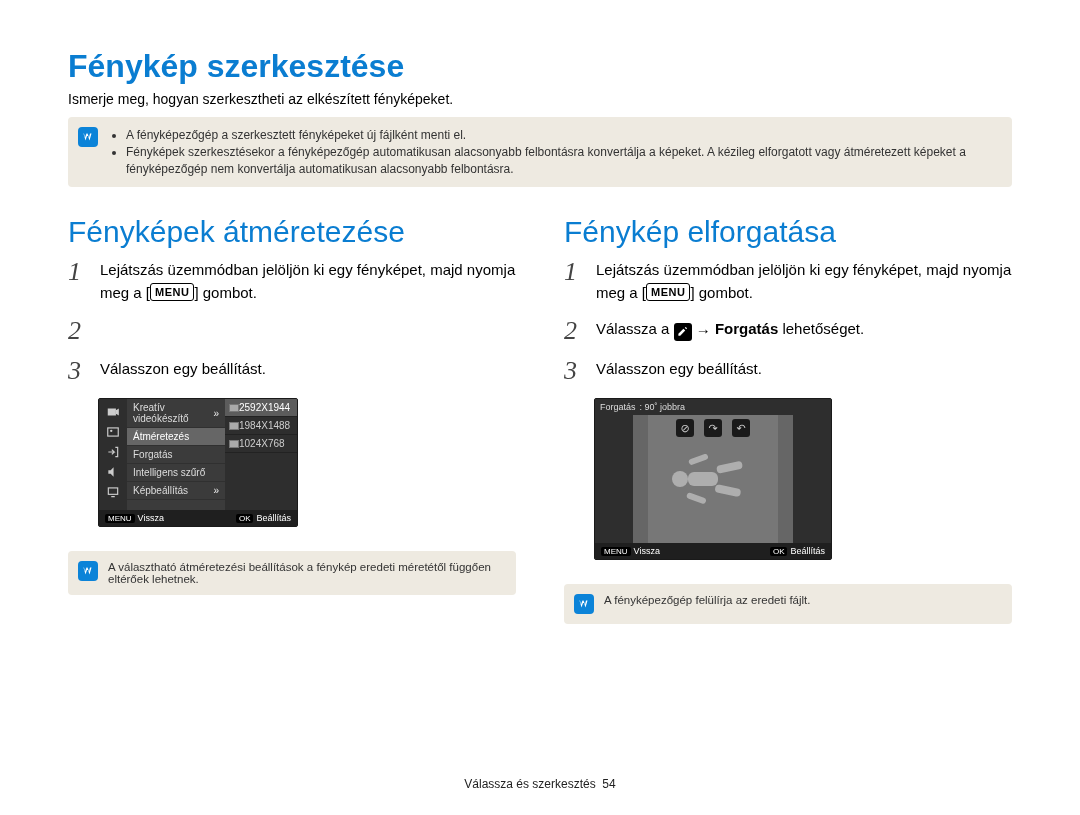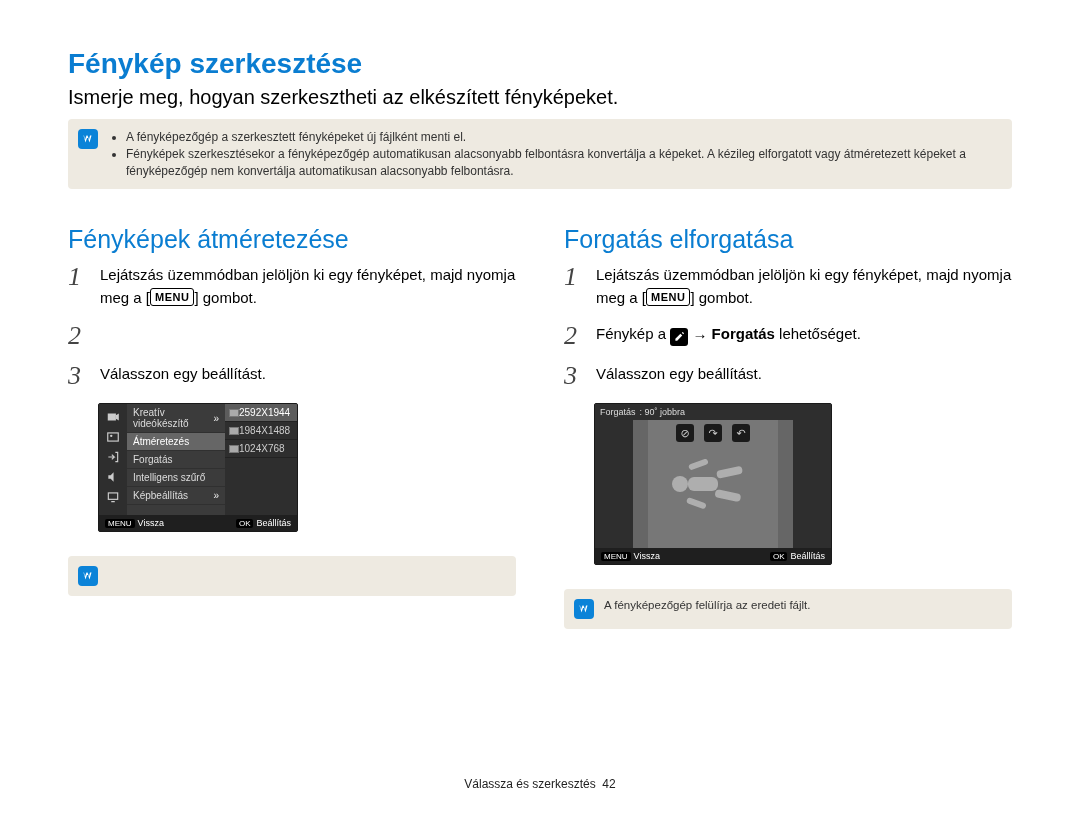--- a/index.html
+++ b/index.html
@@ -14,7 +14,7 @@
   }
   .title {
     color: #0a7dd1;
-    font-size: 28px;
+    font-size: 32px;
     font-weight: bold;
     margin-bottom: 6px;
   }

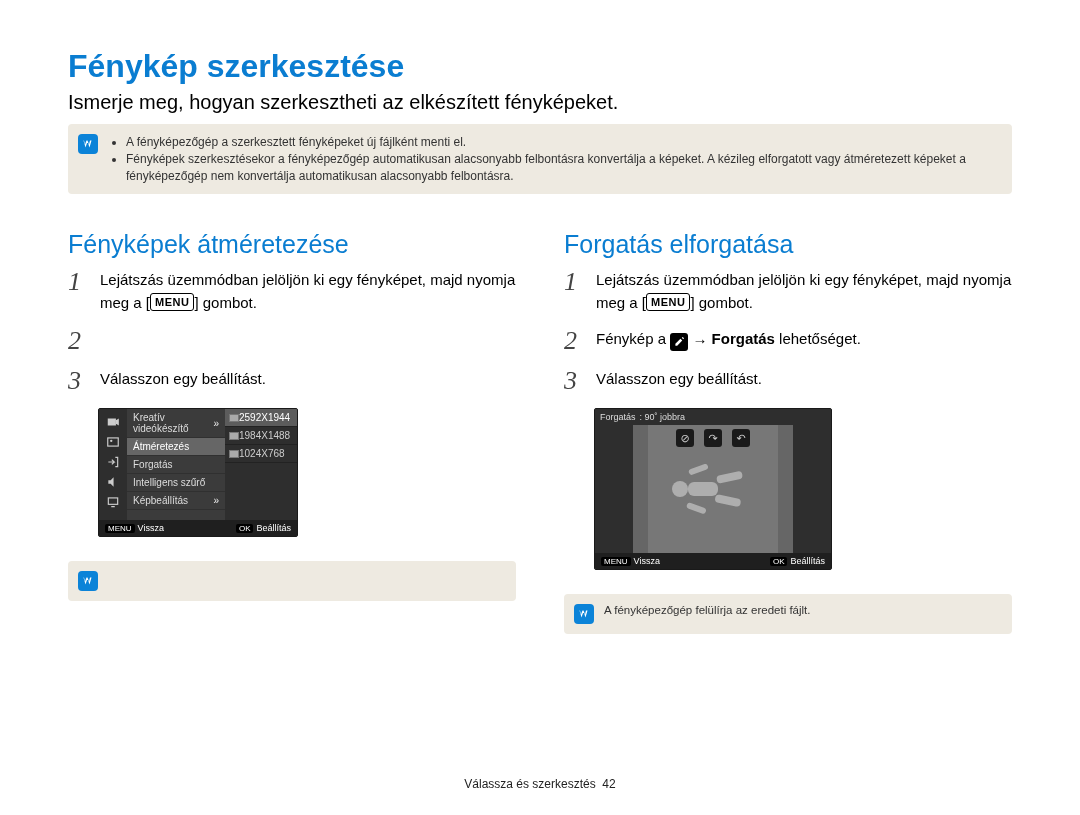--- a/index.html
+++ b/index.html
@@ -18,7 +18,7 @@
     font-weight: bold;
     margin-bottom: 6px;
   }
-  .intro { font-size: 20px; margin-bottom: 10px; }
+  .intro { font-size: 14px; margin-bottom: 10px; }
   .note-box {
     background: #eeeae1;
     border-radius: 4px;

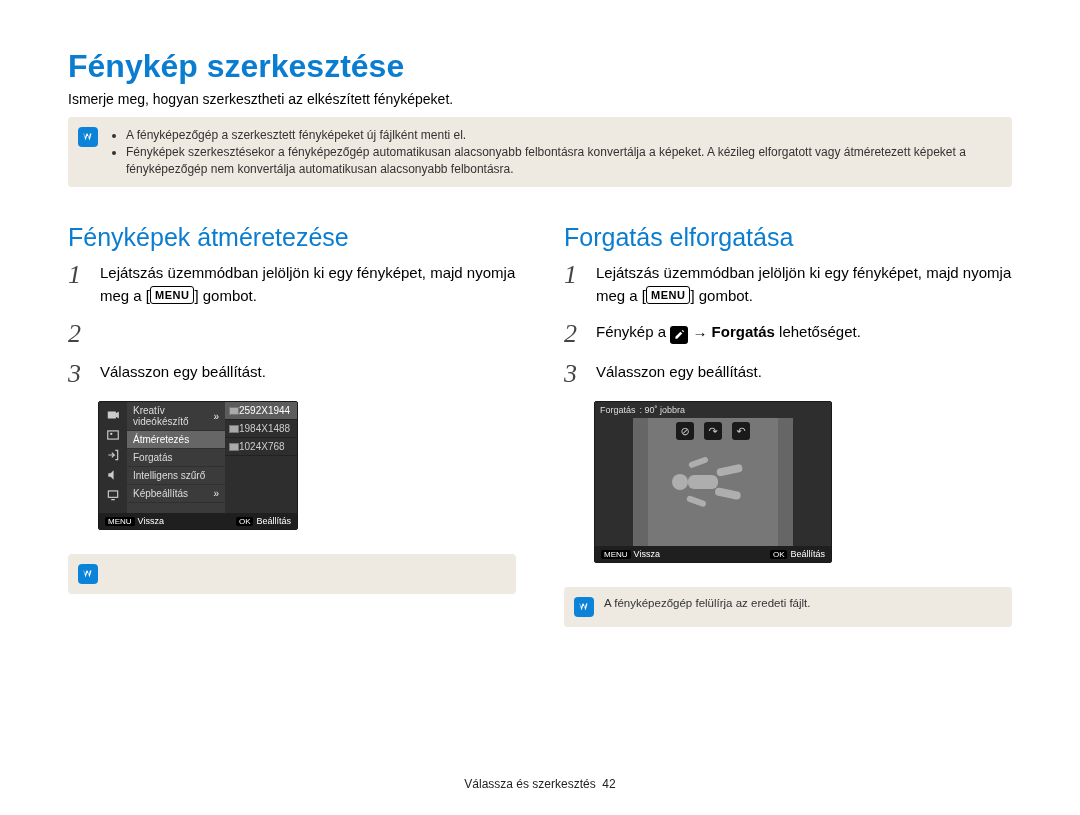--- a/index.html
+++ b/index.html
@@ -25,7 +25,7 @@
     display: flex;
     gap: 10px;
     padding: 10px 16px 10px 10px;
-    margin-bottom: 36px;
+    margin-bottom: 28px;
   }
   .note-icon {
     width: 20px; height: 20px; border-radius: 4px;

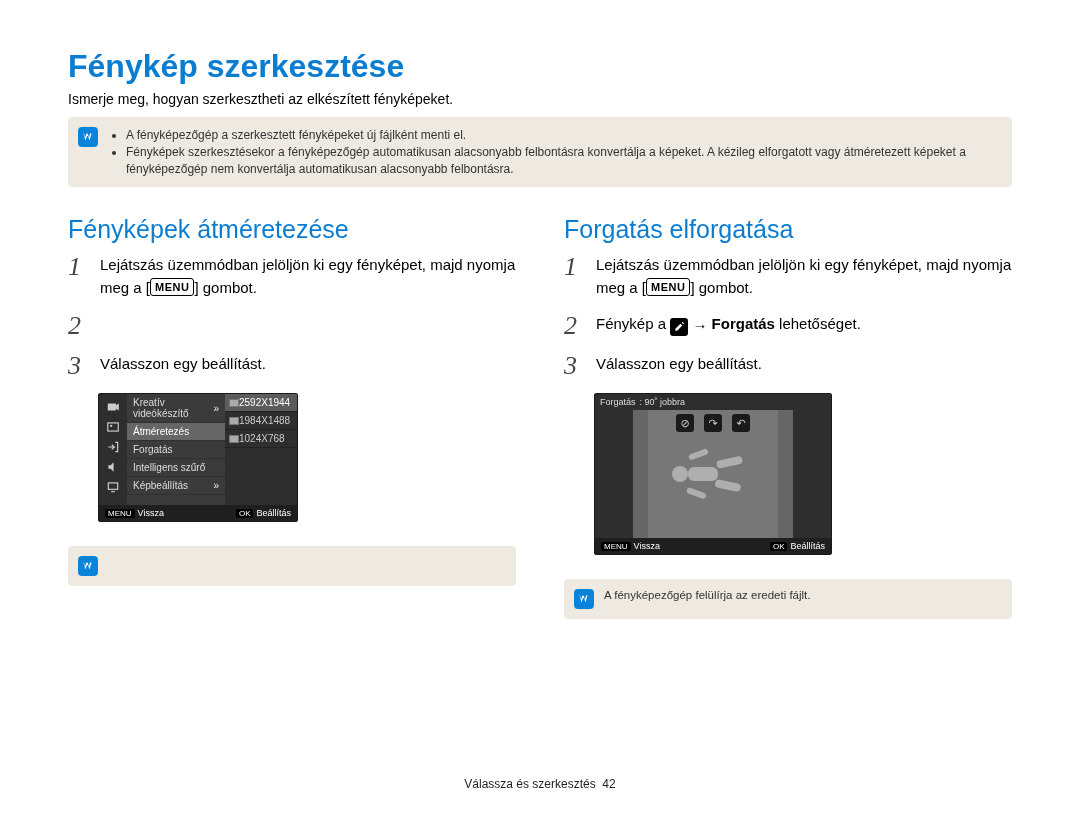--- a/index.html
+++ b/index.html
@@ -37,7 +37,7 @@
   .note-list { list-style: disc; padding-left: 18px; font-size: 12px; line-height: 1.4; color:#333; }
   .columns { display: flex; gap: 48px; }
   .col { flex: 1 1 50%; }
-  .section-heading { color:#0a7dd1; font-size: 25px; font-weight: normal; margin-bottom: 10px; }
+  .section-heading { color:#0a7dd1; font-size: 30px; font-weight: normal; margin-bottom: 10px; }
   .section-sub { font-size: 14px; margin-bottom: 16px; }
   .steps { list-style: none; counter-reset: step; }
   .steps > li { display: flex; gap: 10px; margin-bottom: 14px; font-size: 15px; line-height:1.5; }

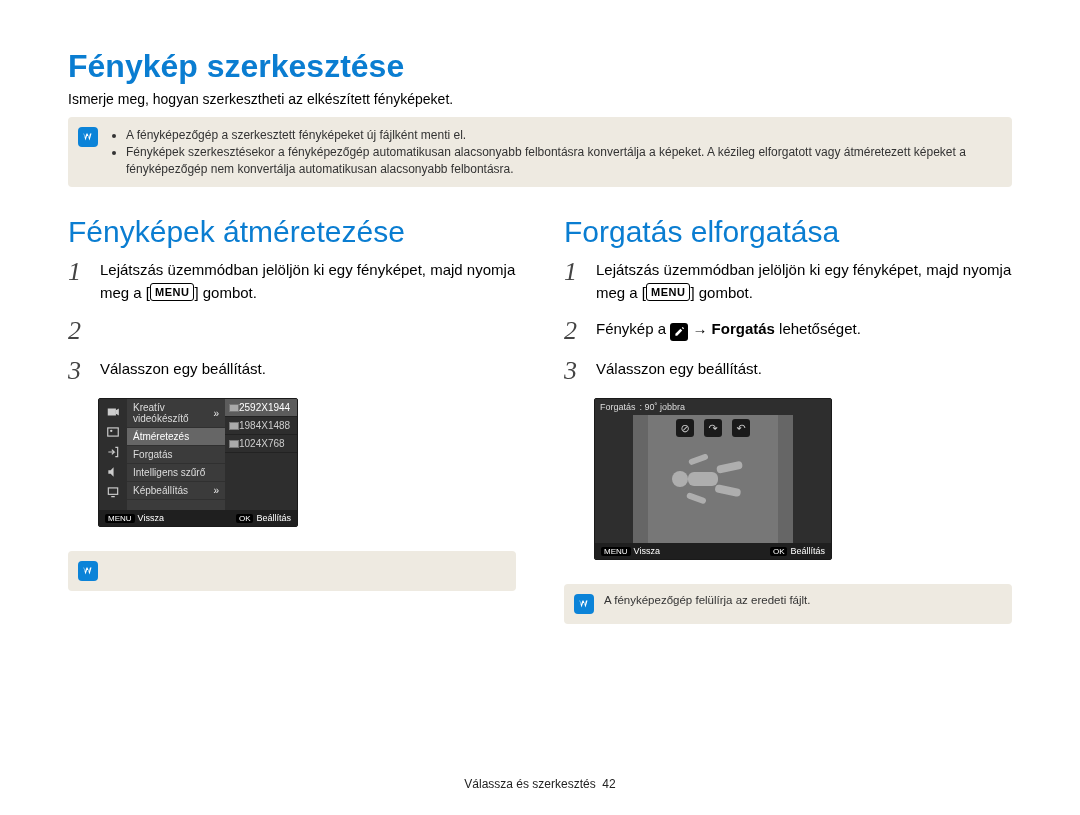--- a/index.html
+++ b/index.html
@@ -226,7 +226,7 @@
   </div>
 
   <div class="col">
-    <h2 class="section-heading">Forgatás elforgatása</h2>
+    <h2 class="section-heading">Fénykép elforgatása</h2>
     <ol class="steps">
       <li>
         <span class="step-num">1</span>

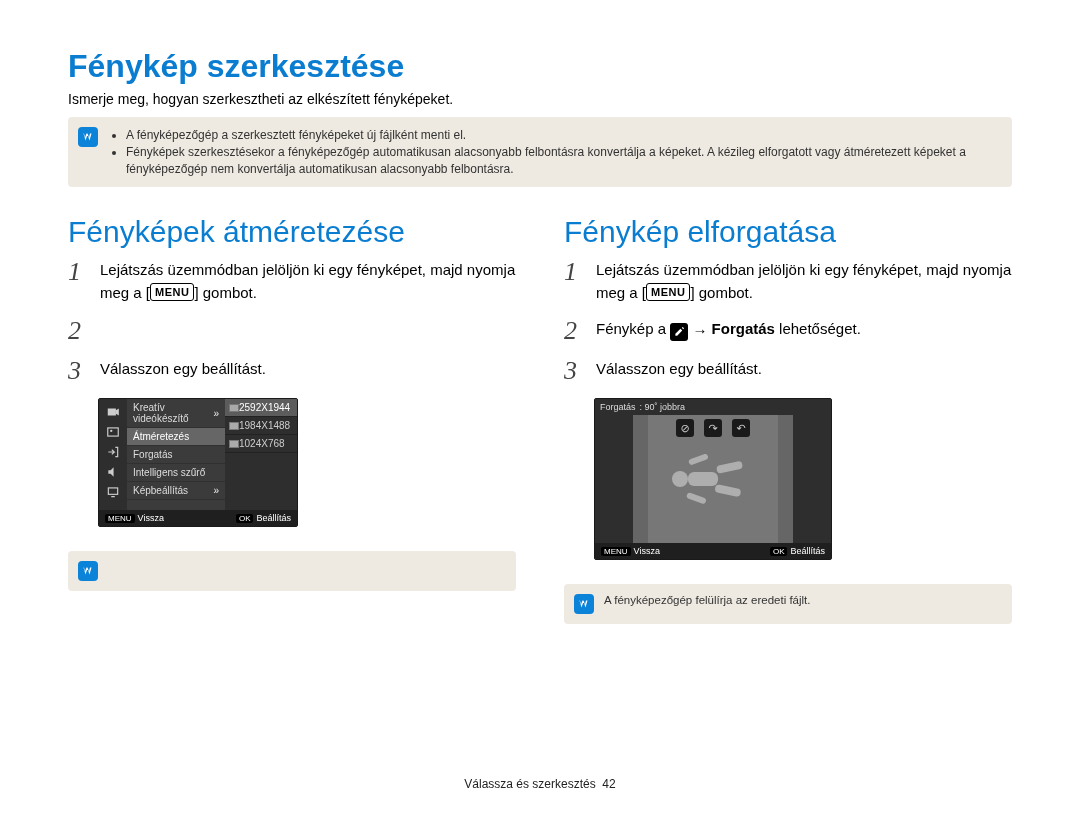--- a/index.html
+++ b/index.html
@@ -237,7 +237,7 @@
       <li>
         <span class="step-num">2</span>
         <span class="step-text">
-          <span>Fénykép a </span><span class="edit-glyph">
+          <span>Válassza a </span><span class="edit-glyph">
               <svg viewBox="0 0 24 24">
                 <path fill="#fff" d="M3 17l11-11 4 4L7 21H3v-4zM20 7l-3-3 2-2 3 3-2 2z"></path>
               </svg>

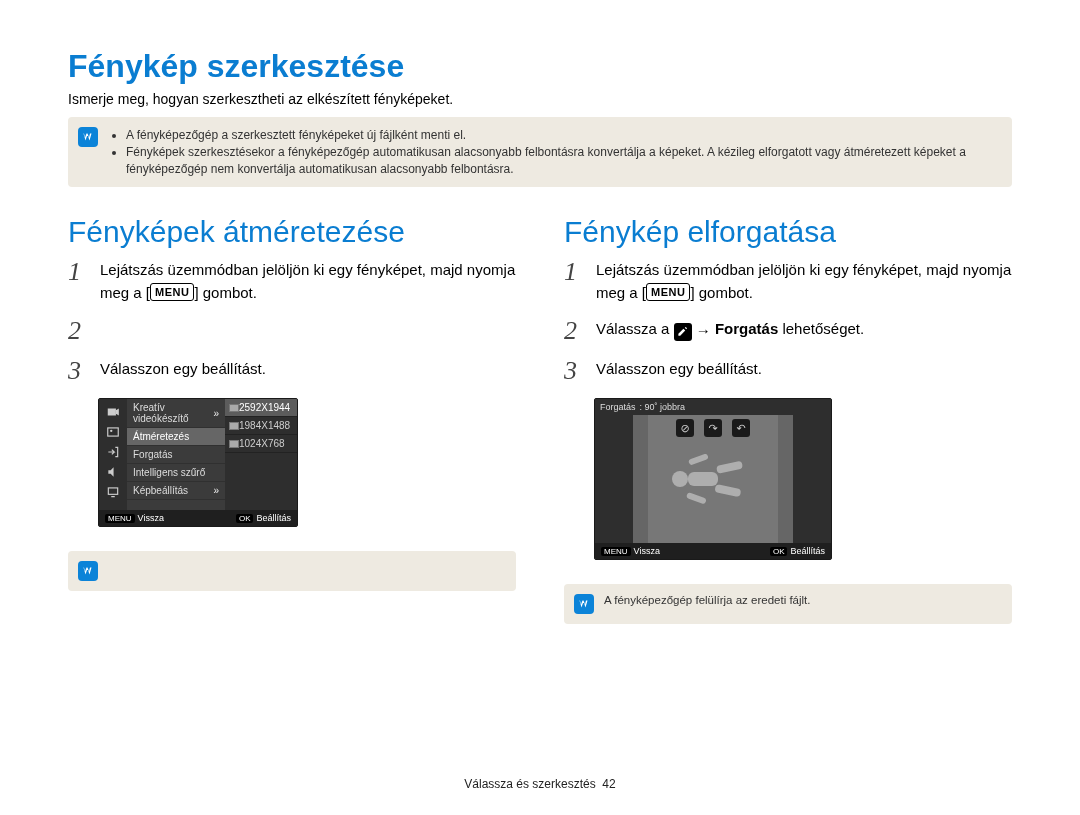--- a/index.html
+++ b/index.html
@@ -221,6 +221,7 @@
               <path fill="#fff" d="M3 5l4 14 3-9h2l3 9 4-14h-3l-2 8-3-8h-2l-3 8-2-8z"></path>
             </svg>
         </span>
+        <span class="note-text">A választható átméretezési beállítások a fénykép eredeti méretétől függően eltérőek lehetnek.</span>
       </div>
     </div>
   </div>

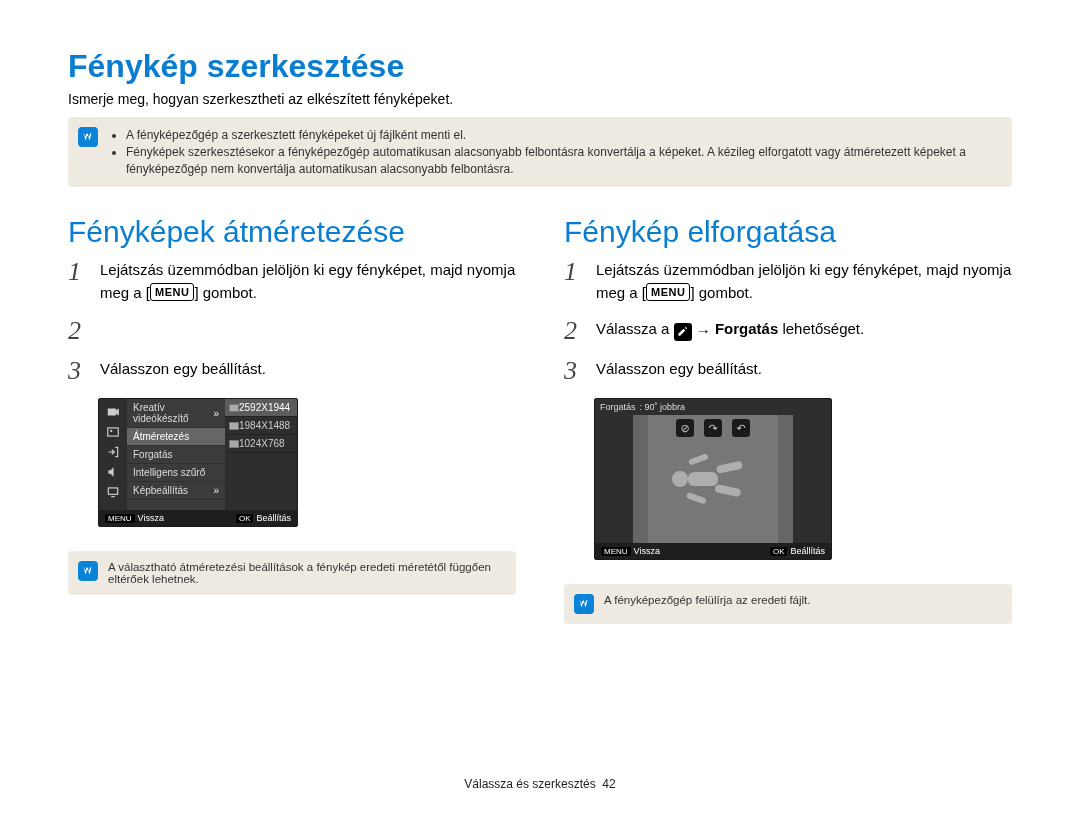--- a/index.html
+++ b/index.html
@@ -295,7 +295,7 @@
 </div>
 
 <div class="footer">
-  <span>Válassza és szerkesztés</span>&nbsp;&nbsp;<span>42</span>
+  <span>Válassza és szerkesztés</span>&nbsp;&nbsp;<span>54</span>
 </div>
 
 </body></html>

